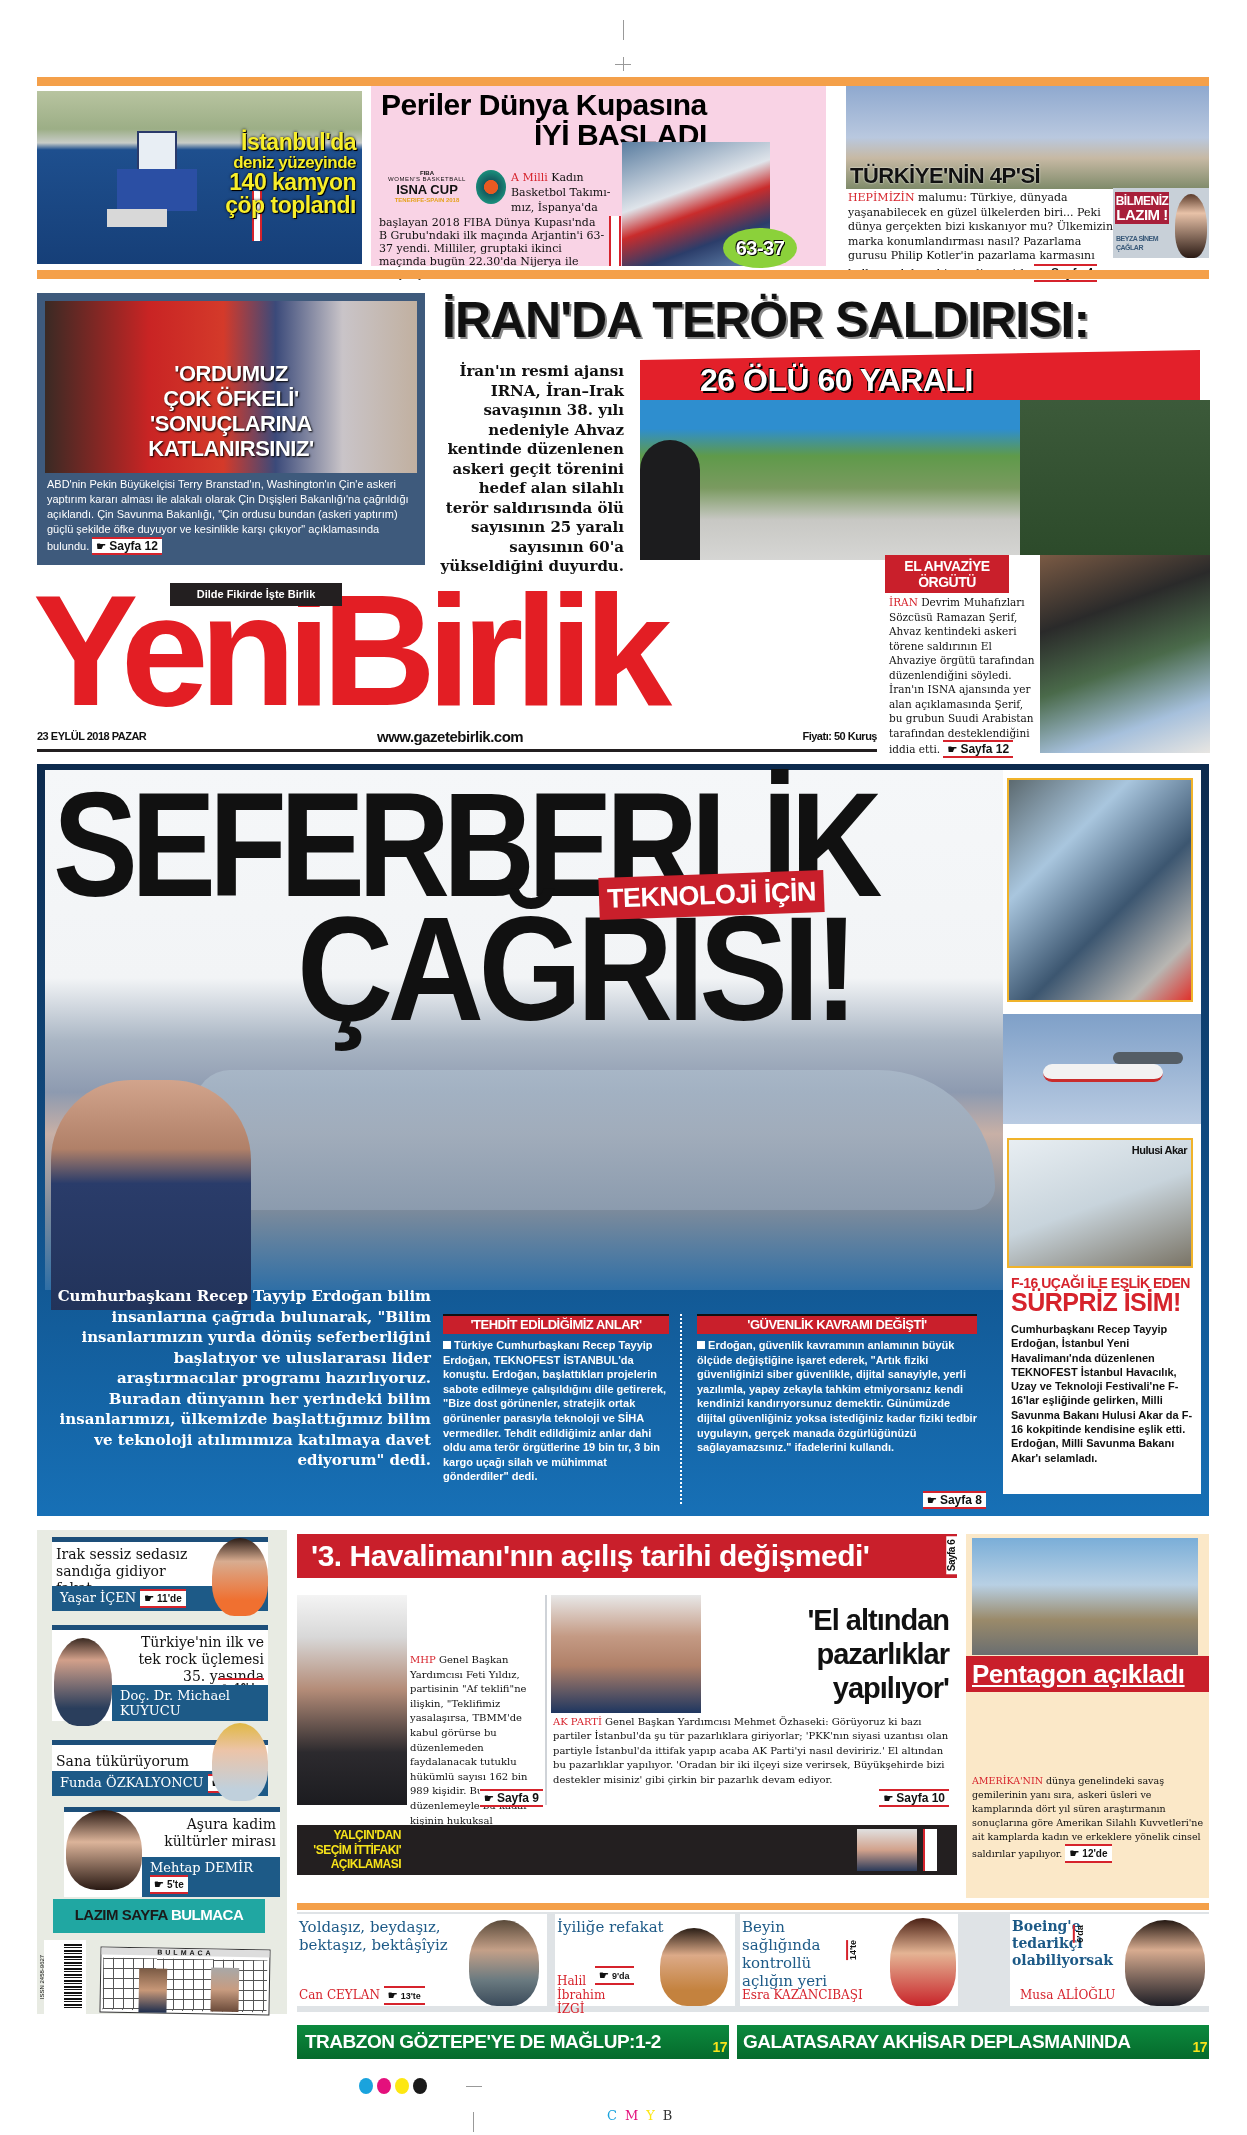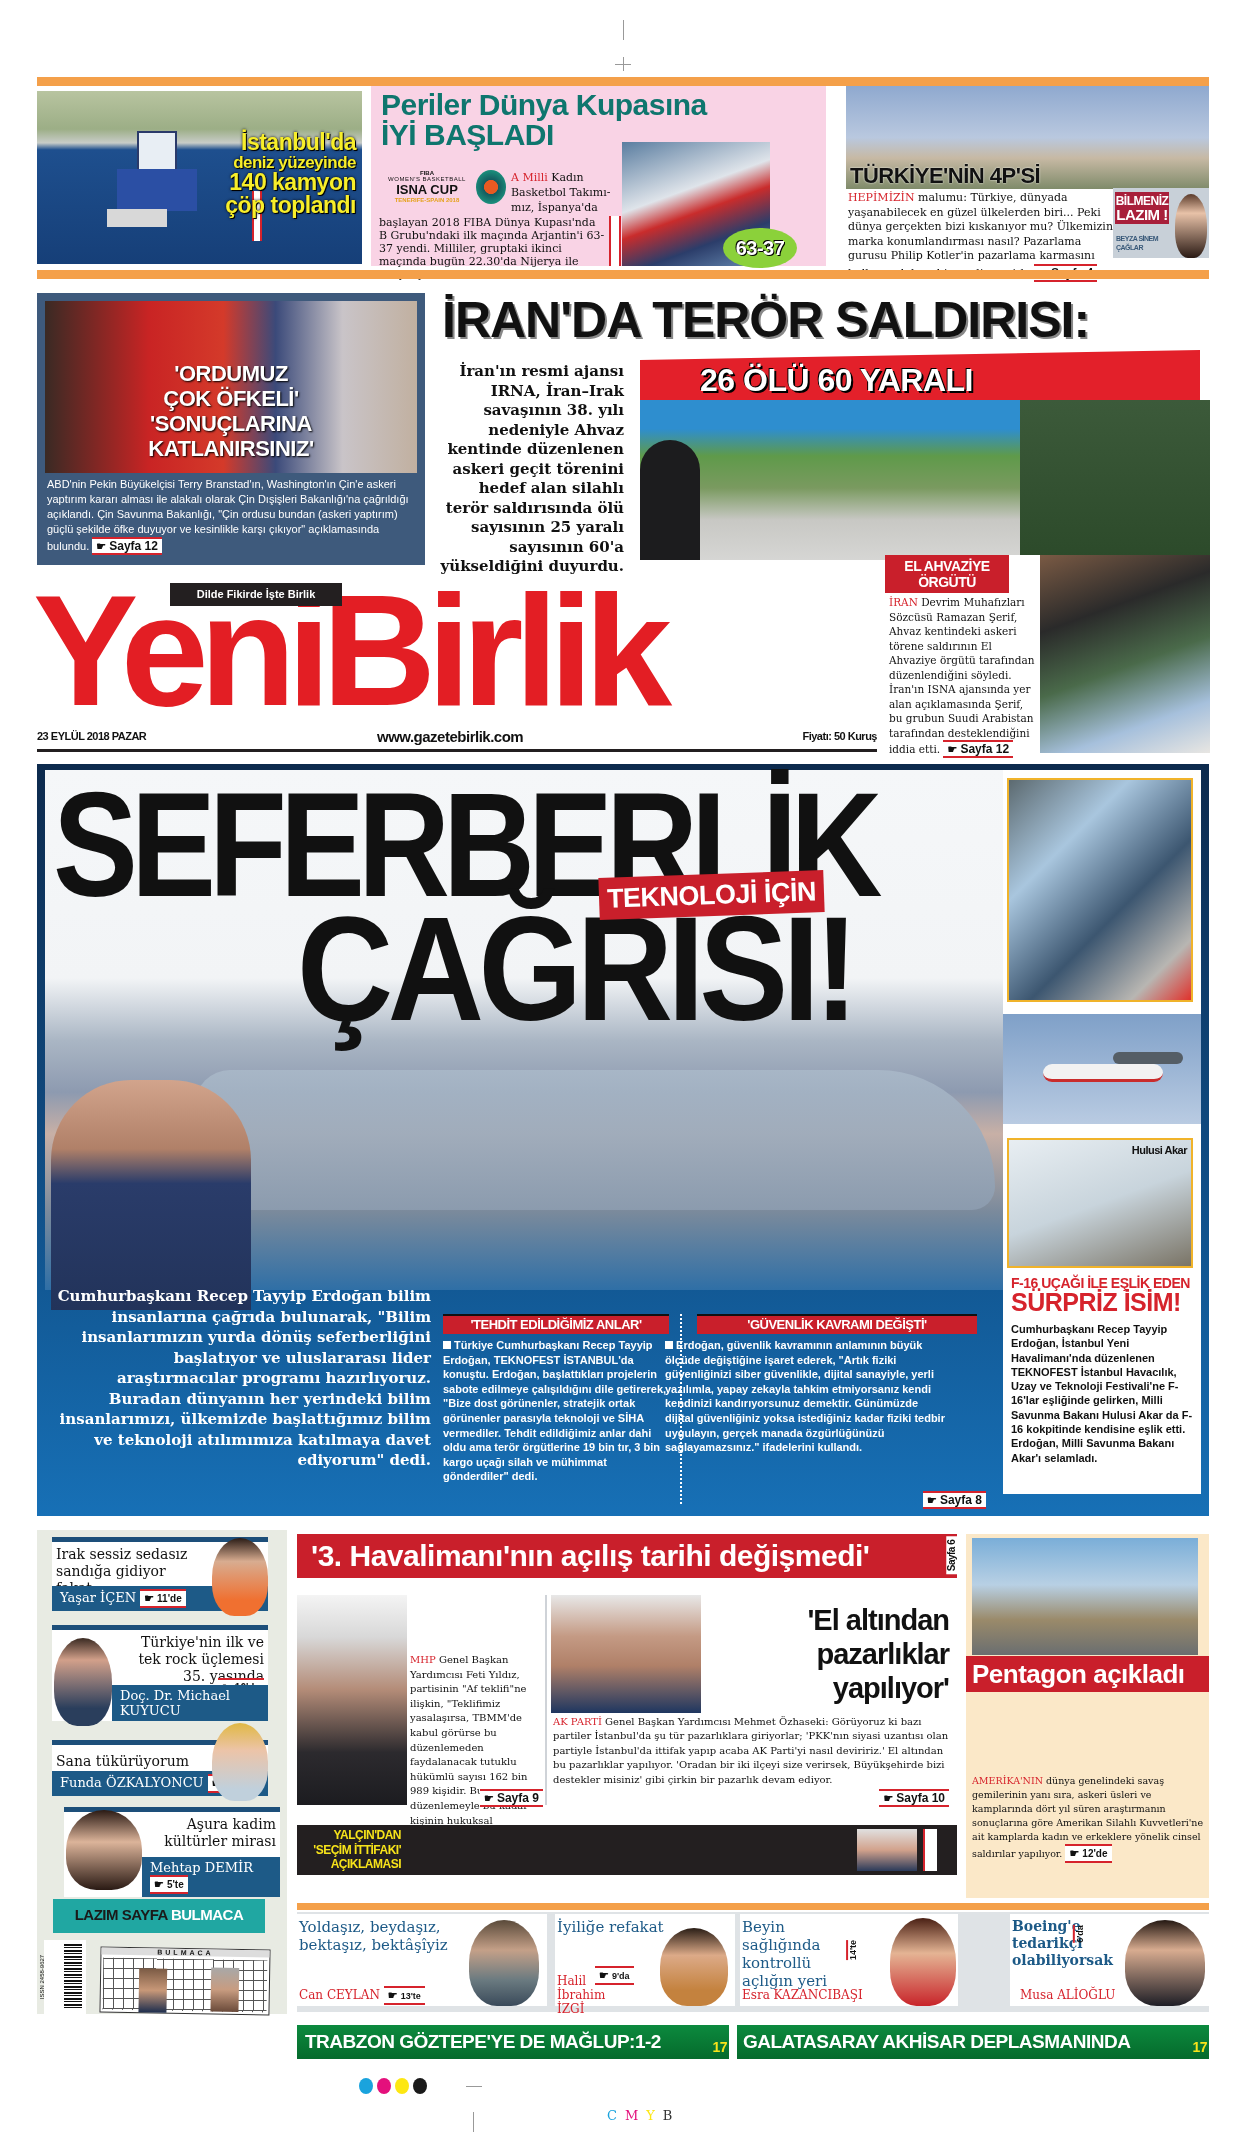--- a/index.html
+++ b/index.html
@@ -43,7 +43,7 @@
 </div>
 
 <div class="abs" style="left:371px;top:86px;width:455px;height:180px;background:#f9d3e5;">
-  <div class="abs cond" style="left:10px;top:4px;color:#0f766e;font-size:30px;line-height:30px;font-weight:900;">
+  <div class="abs cond" style="left:10px;top:4px;color:#000000;font-size:30px;line-height:30px;font-weight:900;text-align:right;">
     <div>Periler Dünya Kupasına</div>
     <div>İYİ BAŞLADI</div>
   </div>

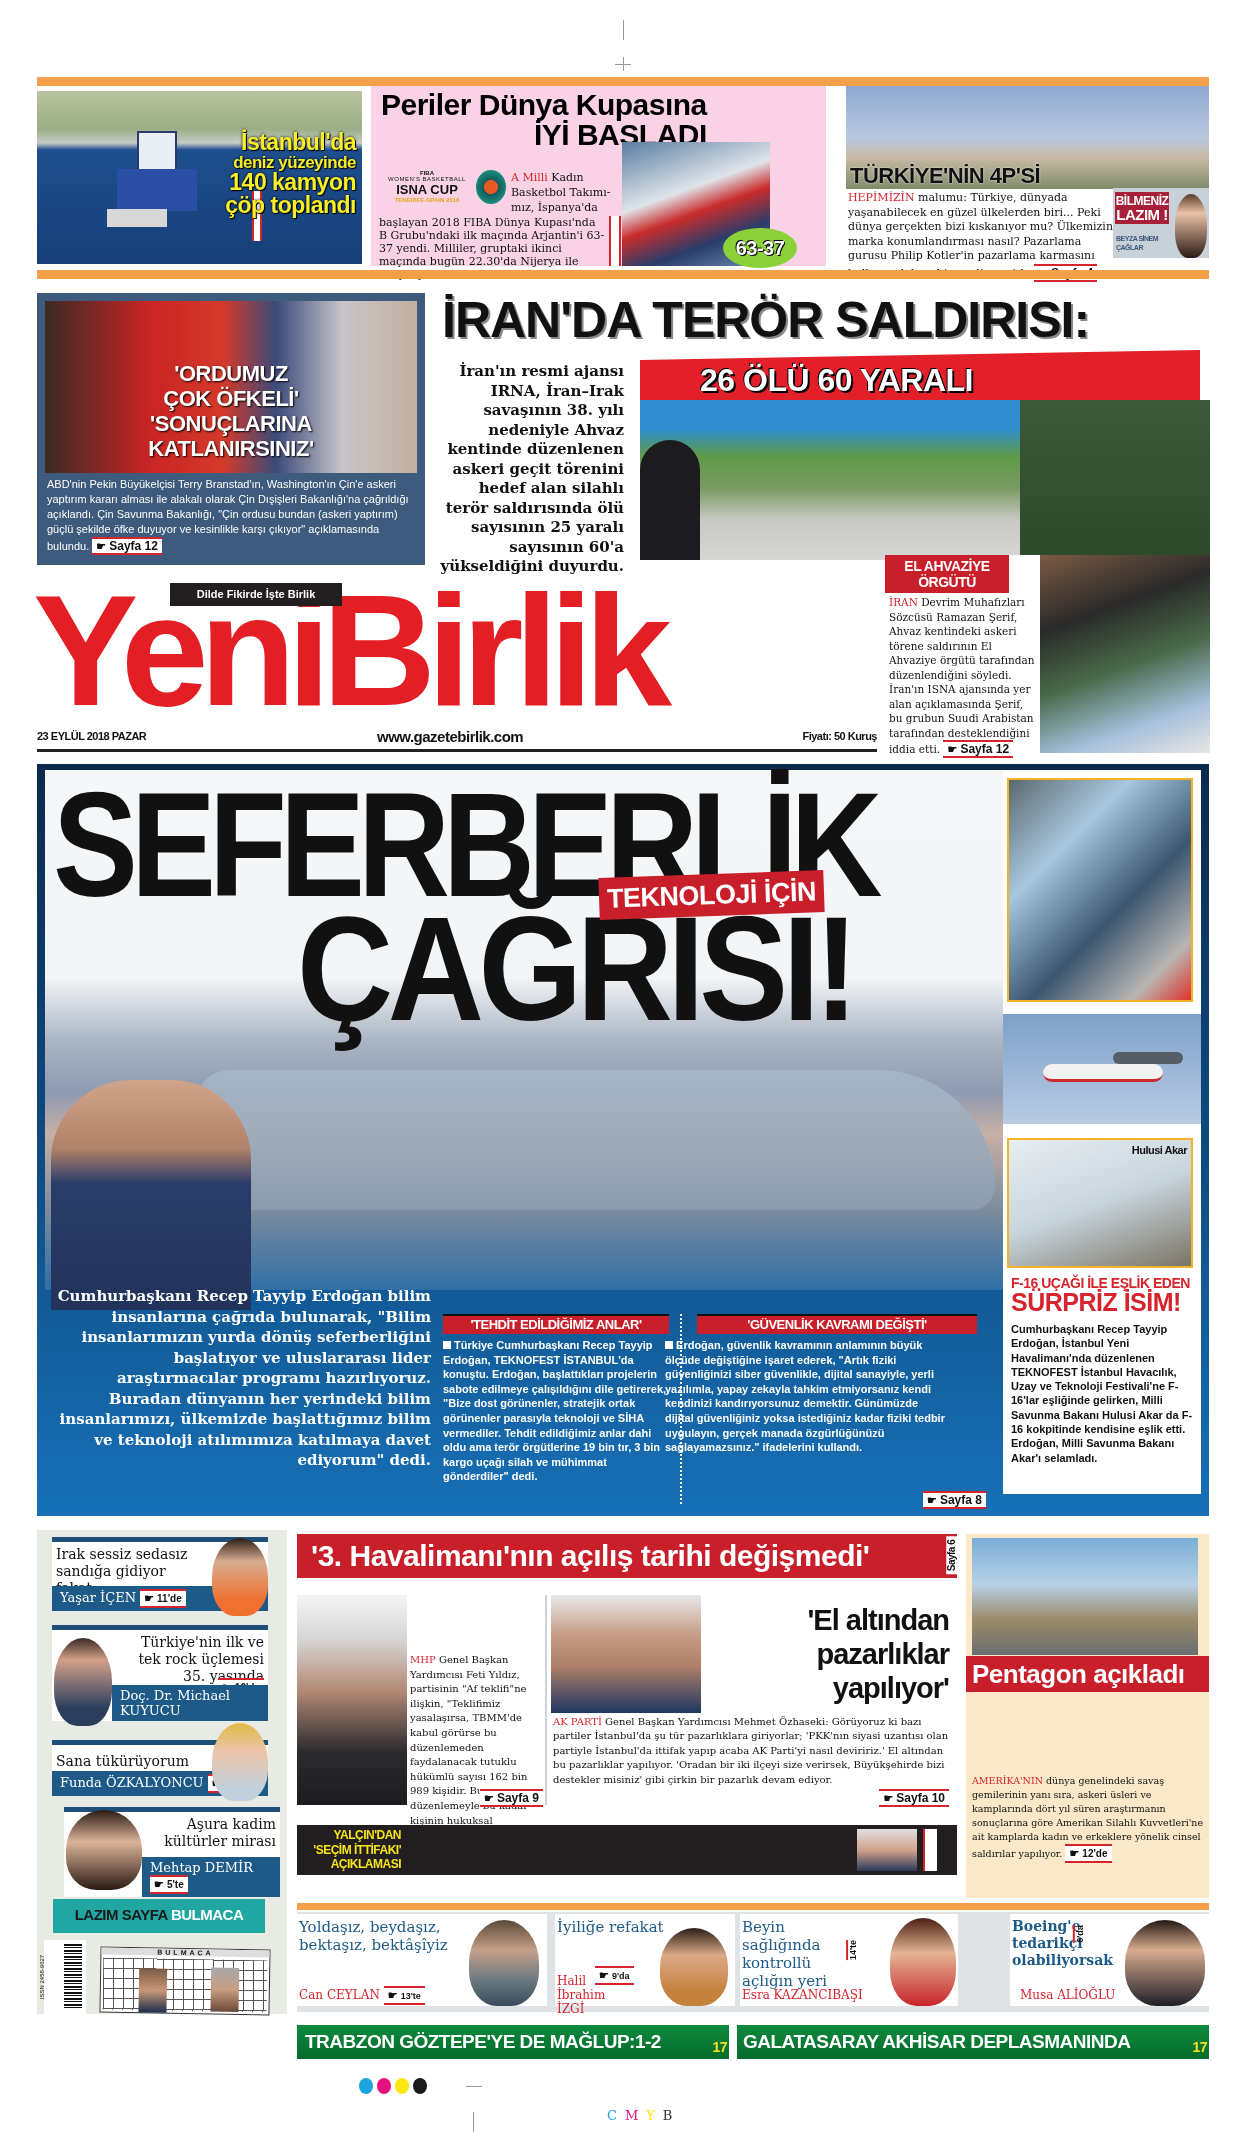--- a/index.html
+++ b/index.html
@@ -148,7 +148,7 @@
   </div>
   <div class="abs" style="left:643px;top:550px;width:0;height:190px;border-left:2px dotted #fff;"></div>
   <div class="abs cond red-label" style="left:660px;top:550px;width:280px;text-align:center;font-size:13px;line-height:18px;border-top:2px solid #111;">'GÜVENLİK KAVRAMI DEĞİŞTİ'</div>
-  <div class="abs" style="left:628px;top:574px;width:280px;color:#fff;font-size:11px;line-height:14.6px;font-weight:700;">
+  <div class="abs" style="left:660px;top:574px;width:280px;color:#fff;font-size:11px;line-height:14.6px;font-weight:700;">
     <span style="display:inline-block;width:8px;height:8px;background:#fff;"></span>
     <span>Erdoğan, güvenlik kavramının anlamının büyük ölçüde değiştiğine işaret ederek, "Artık fiziki güvenliğinizi siber güvenlikle, dijital sanayiyle, yerli yazılımla, yapay zekayla tahkim etmiyorsanız kendi kendinizi kandırıyorsunuz demektir. Günümüzde dijital güvenliğiniz yoksa istediğiniz kadar fiziki tedbir uygulayın, gerçek manada özgürlüğünüzü sağlayamazsınız." ifadelerini kullandı.</span>
   </div>

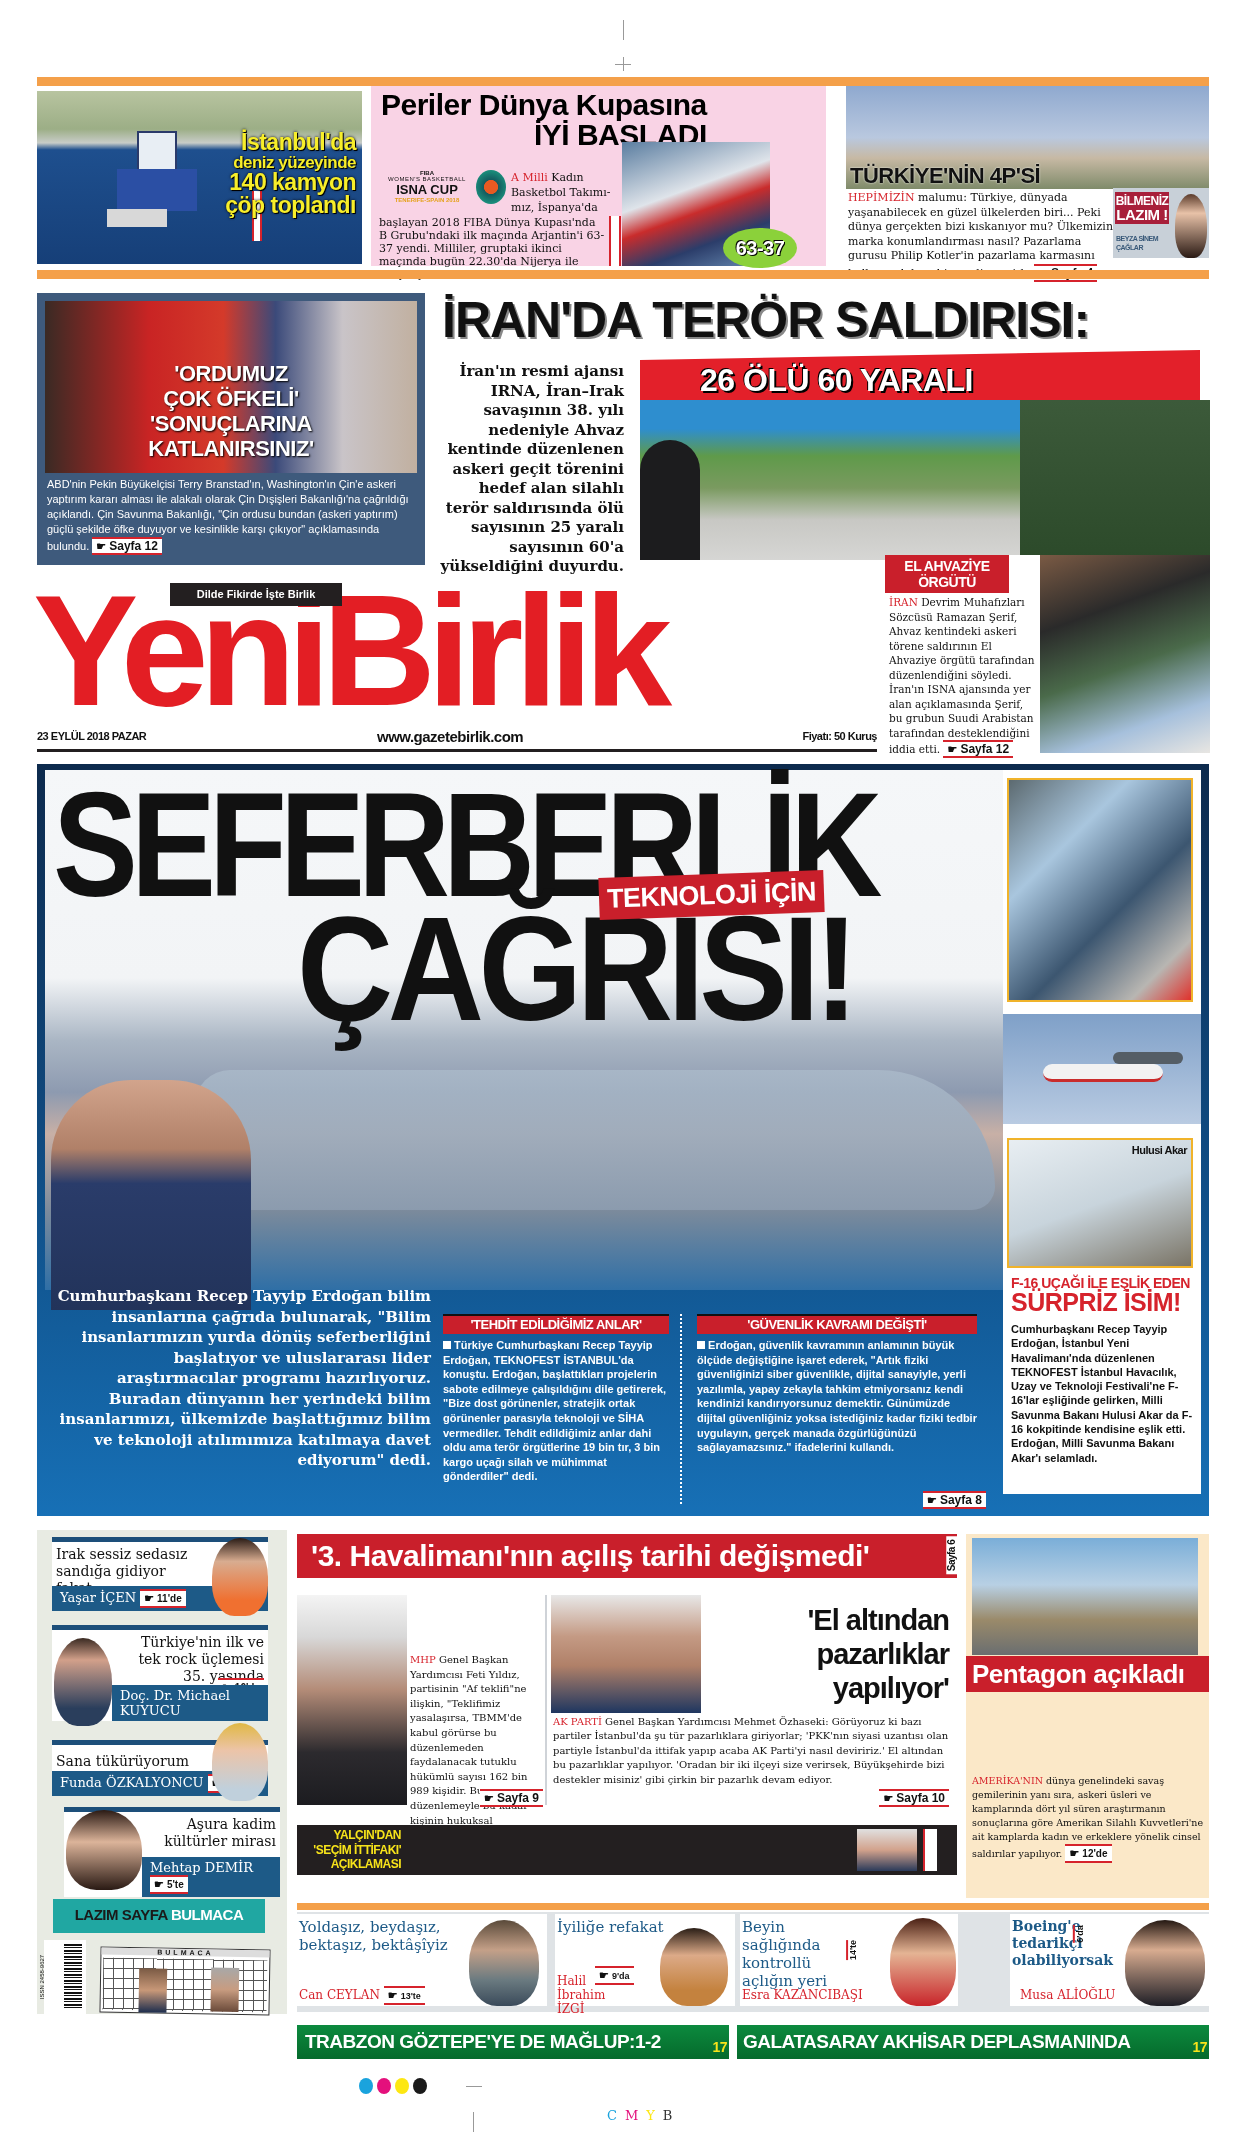--- a/index.html
+++ b/index.html
@@ -260,7 +260,7 @@
 
 <div class="abs" style="left:966px;top:1534px;width:243px;height:364px;background:#fbe8c8;">
   <div class="photo" style="left:6px;top:4px;width:226px;height:117px;background:linear-gradient(180deg,#7aaed8 0%,#b8d0e4 40%,#9a8a6a 70%,#6a6e70 100%);"></div>
-  <div class="abs cond red-label" style="left:0;top:122px;width:243px;font-size:26px;line-height:36px;padding-left:6px;">Pentagon açıkladı</div>
+  <div class="abs cond red-label" style="left:0;top:122px;width:243px;font-size:26px;line-height:36px;padding-left:6px;text-decoration:underline;">Pentagon açıkladı</div>
   <div class="abs serif" style="left:6px;top:240px;width:232px;font-size:9.5px;line-height:14px;">
     <span style="color:#d6232c;">AMERİKA'NIN</span>
     <span>dünya genelindeki savaş gemilerinin yanı sıra, askeri üsleri ve kamplarında dört yıl süren araştırmanın sonuçlarına göre Amerikan Silahlı Kuvvetleri'ne ait kamplarda kadın ve erkeklere yönelik cinsel saldırılar yapılıyor.</span>

